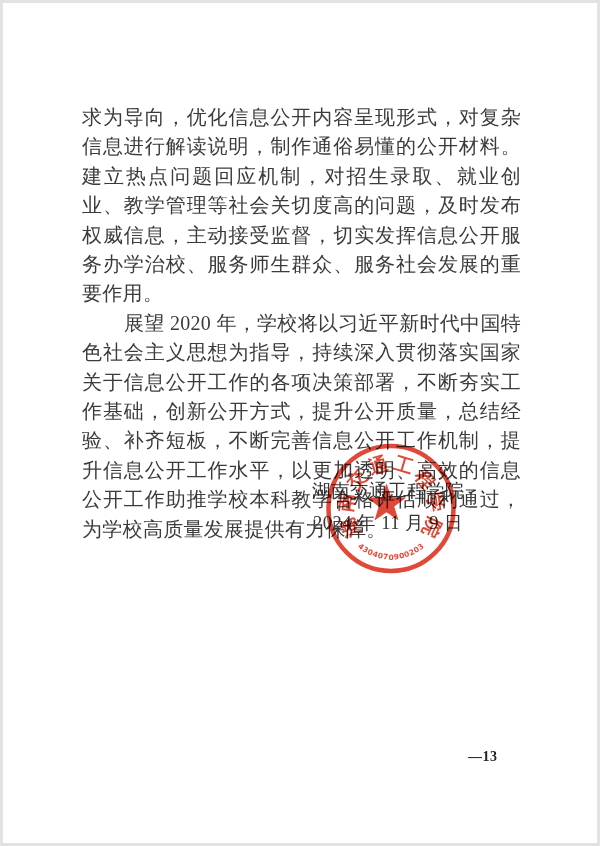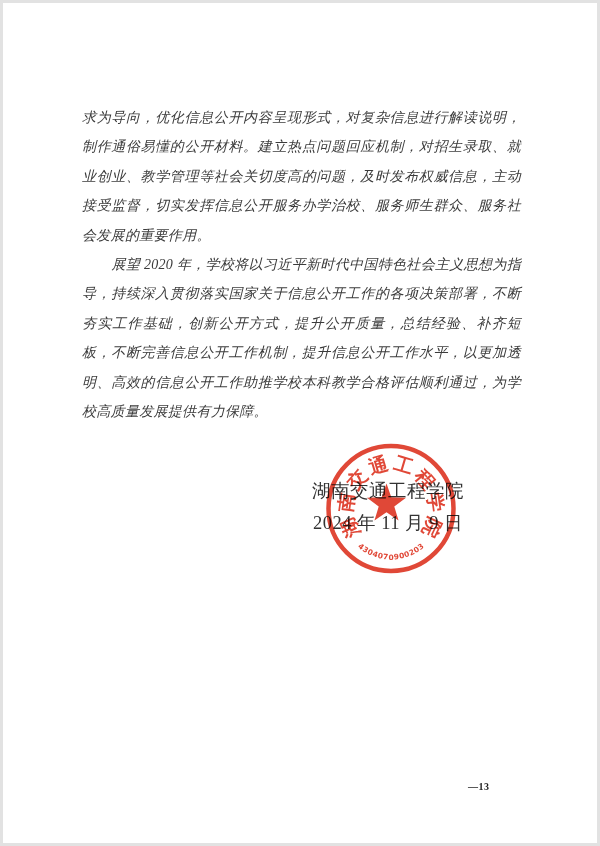--- a/index.html
+++ b/index.html
@@ -22,12 +22,11 @@
   .body-text{
     position:absolute;
     left:79px;top:100px;width:439px;
-    font-size:14px;
+    font-size:20px;
     line-height:29.4px;
     color:var(--ink);
     text-align:justify;
     letter-spacing:0.3px;
-    font-style:italic;
   }
   .body-text p{margin:0;}
   .body-text p.indent{text-indent:2.1em;}

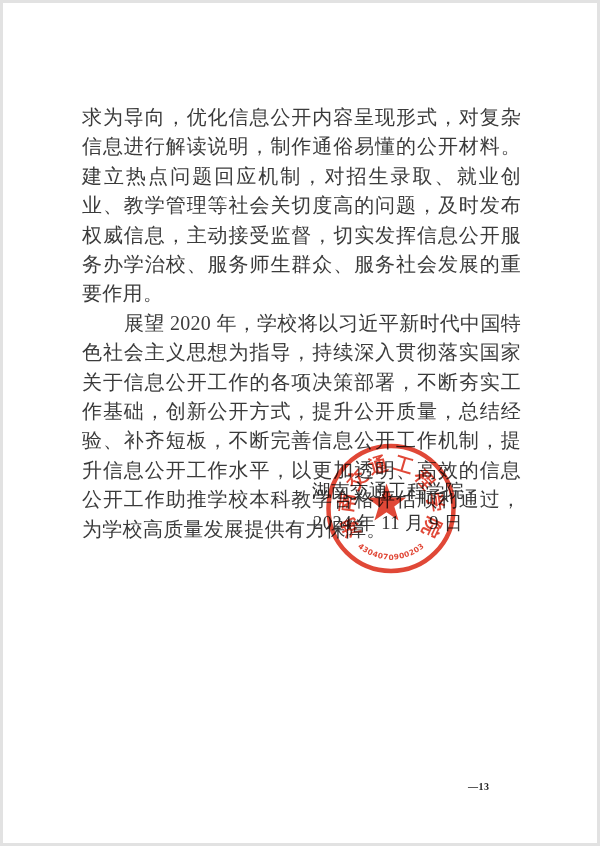--- a/index.html
+++ b/index.html
@@ -59,8 +59,8 @@
   }
   .page-number{
     position:absolute;
-    left:465px;top:778px;
-    font-size:10px;
+    left:465px;top:746px;
+    font-size:14px;
     font-weight:bold;
     color:#1e1e1e;
     letter-spacing:0.5px;

